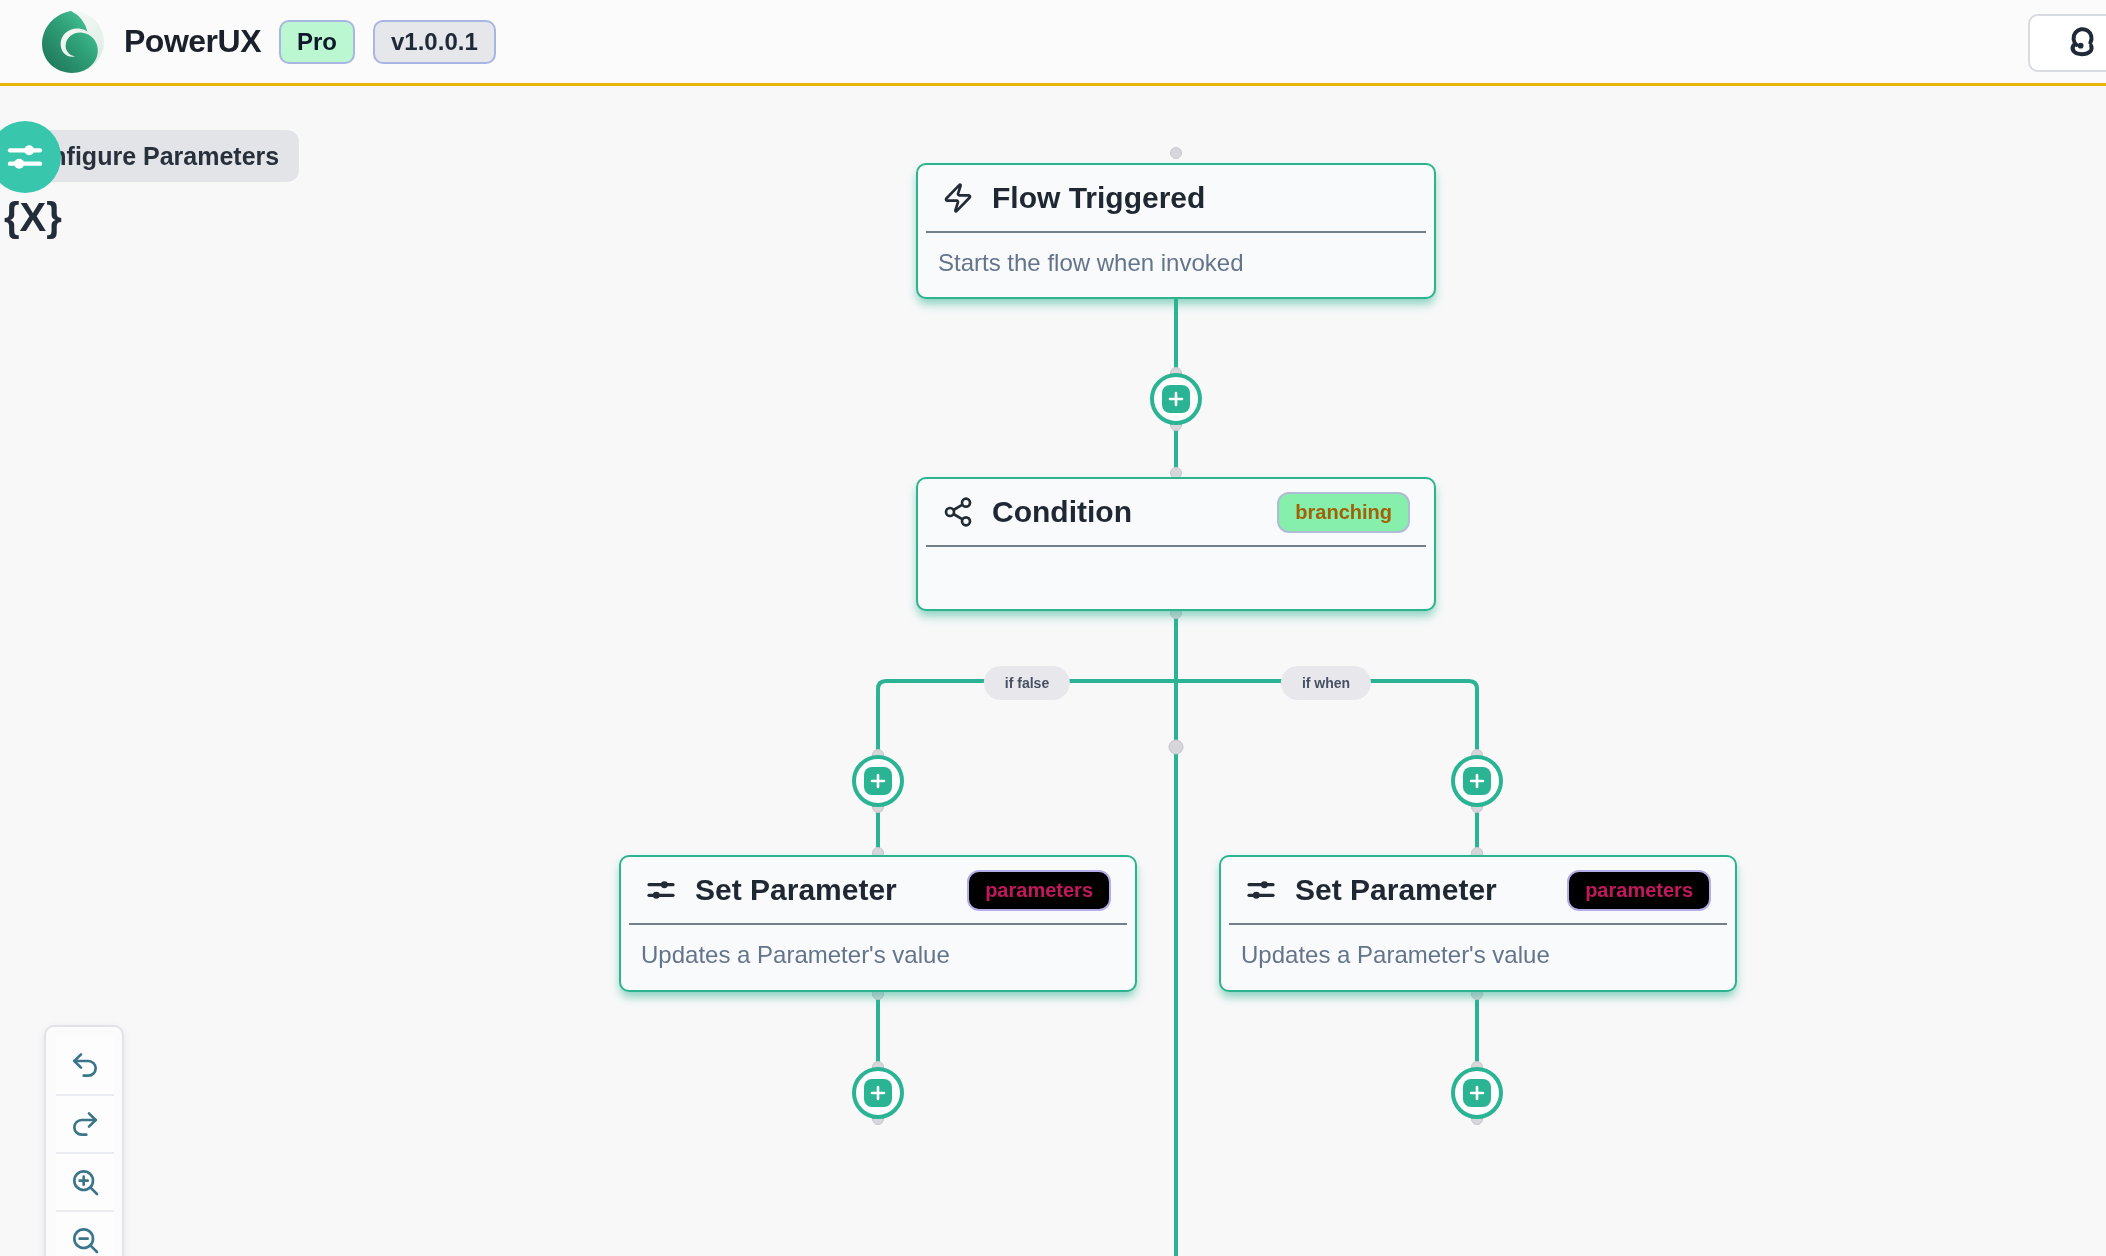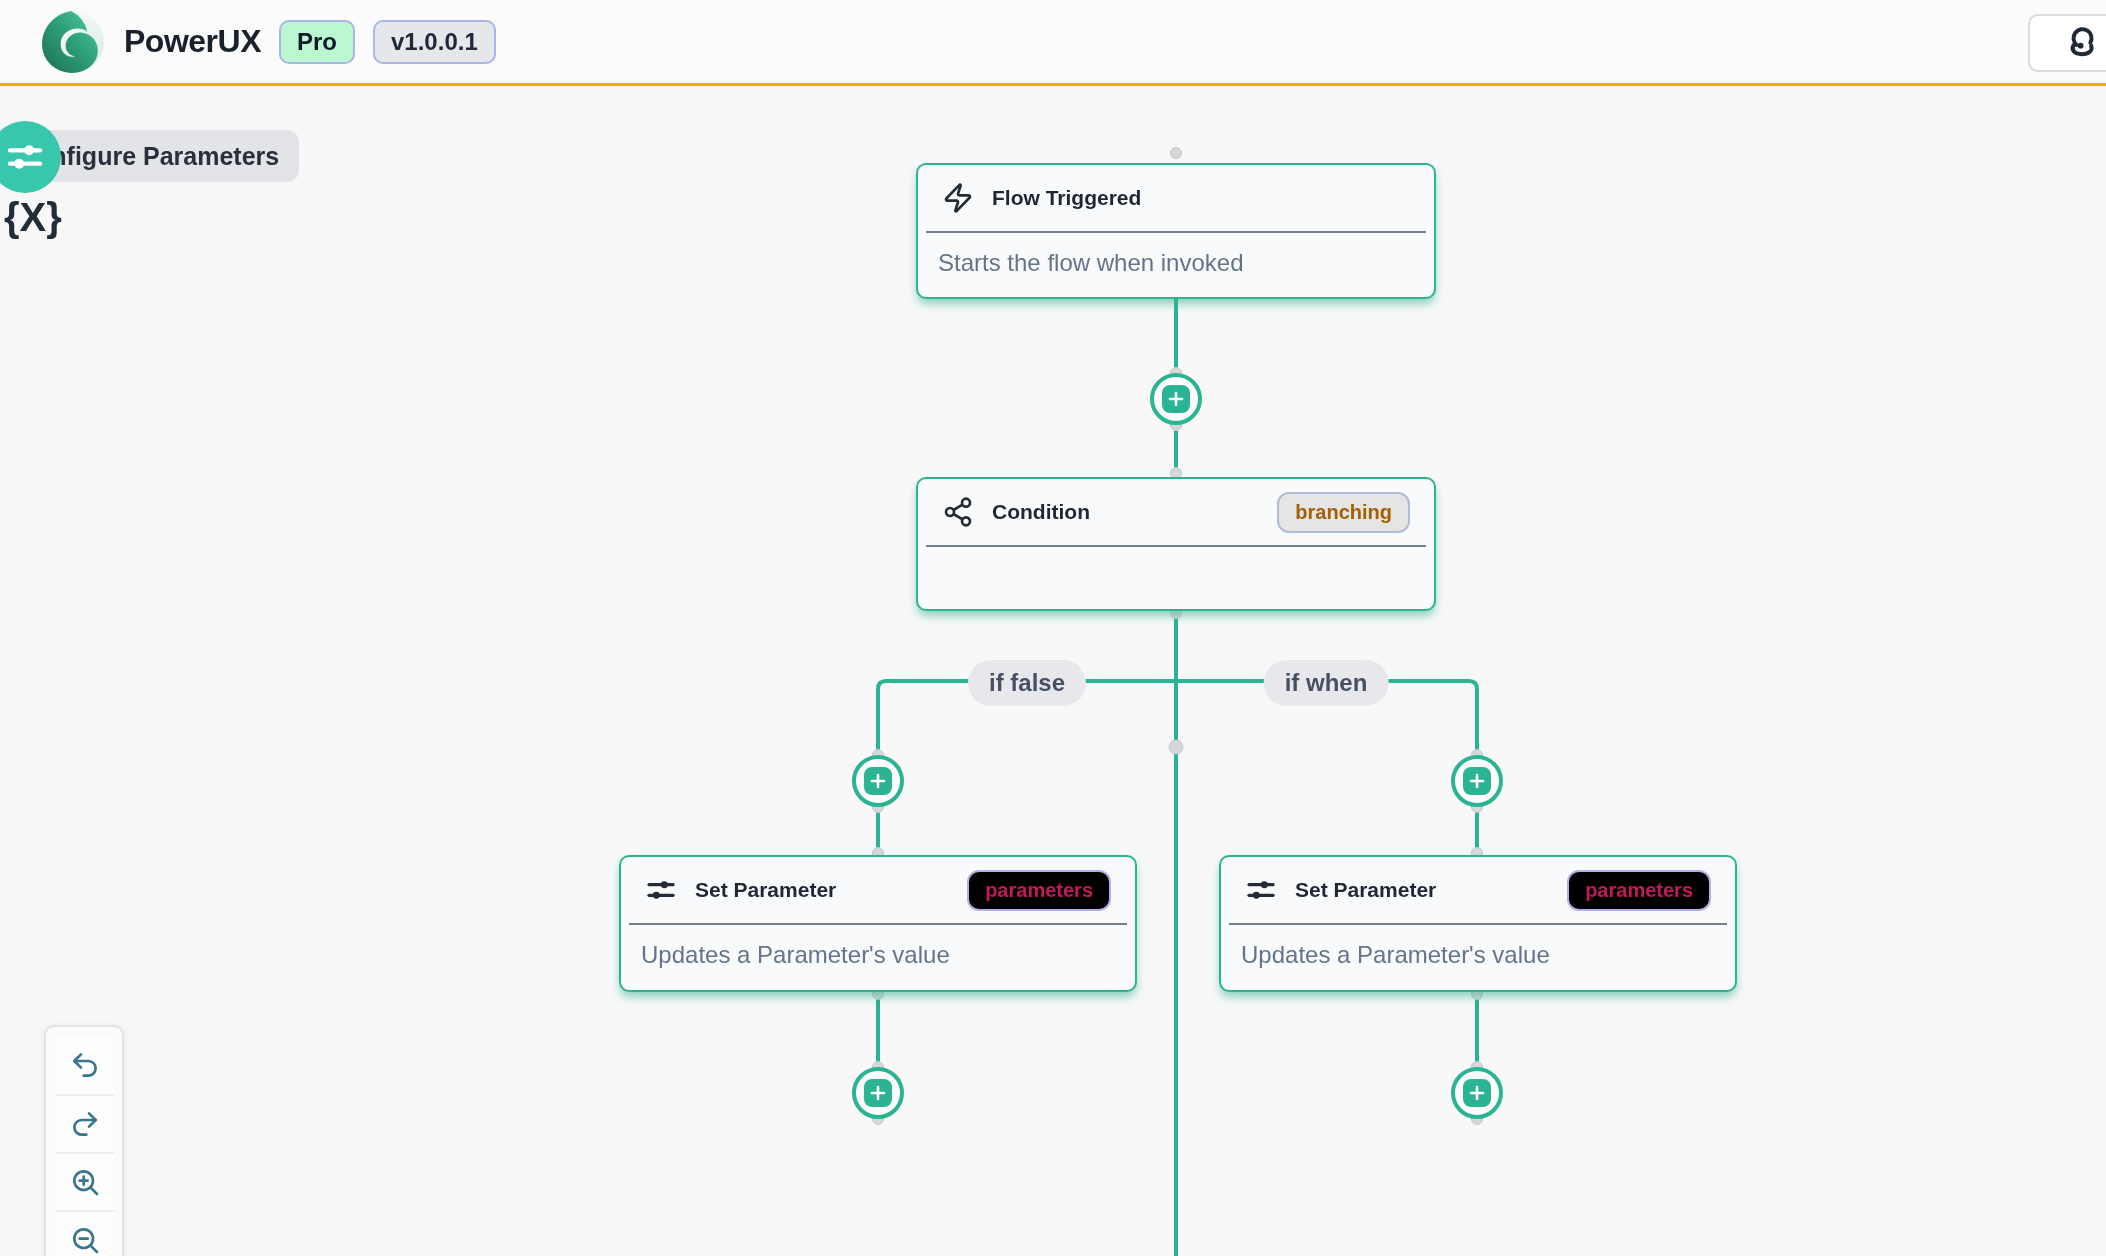--- a/index.html
+++ b/index.html
@@ -31,7 +31,7 @@
     border-radius:10px; box-shadow:0 6px 10px -1px rgba(46,179,143,.55); z-index:5; }
   .node-head { height:66px; display:flex; align-items:center; gap:18px;
     padding:0 24px; }
-  .node-title { font-size:21px; font-weight:700; color:#1f2733; white-space:nowrap; }
+  .node-title { font-size:30px; font-weight:700; color:#1f2733; white-space:nowrap; }
   .node-icon { flex:0 0 auto; display:flex; }
   .node-badge { margin-left:auto; font-size:20px; font-weight:700;
     padding:7px 16px; border-radius:12px; border:2px solid #a9b6e4; }

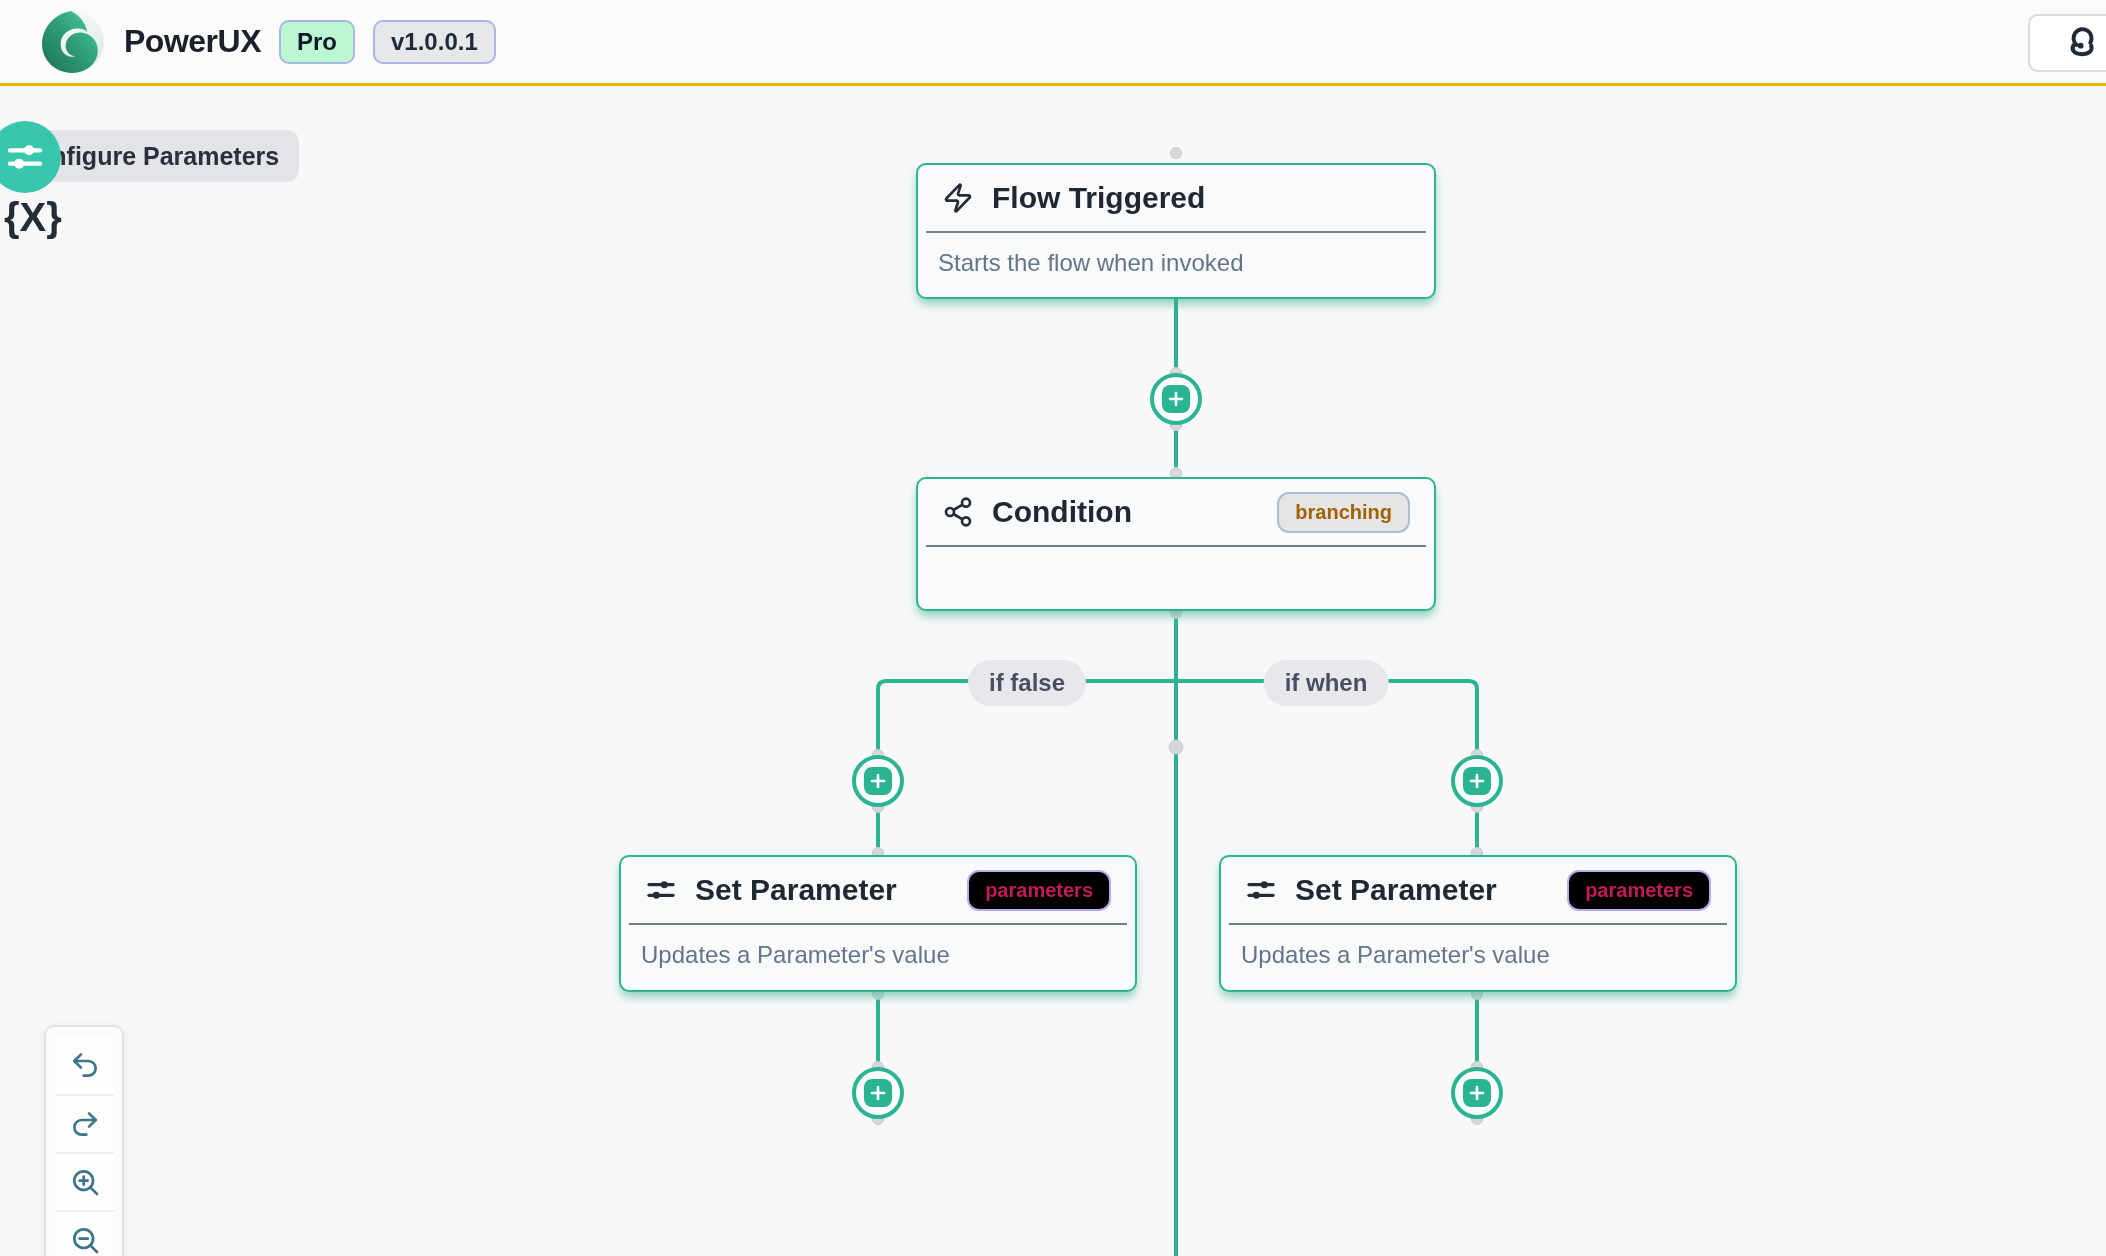--- a/index.html
+++ b/index.html
@@ -35,7 +35,7 @@
   .node-icon { flex:0 0 auto; display:flex; }
   .node-badge { margin-left:auto; font-size:20px; font-weight:700;
     padding:7px 16px; border-radius:12px; border:2px solid #a9b6e4; }
-  .badge-branching { background:#e5e5e5; color:#a16207; border-color:#aebdd3; }
+  .badge-branching { background:#86efac; color:#a16207; border-color:#aebdd3; }
   .badge-parameters { background:#000000; color:#c2185c; border-color:#b3aee8; }
   .node-divider { border-top:2px solid #747f8c; margin:0 8px; }
   .node-body { padding:16px 20px 0; font-size:24px; color:#64748b; }

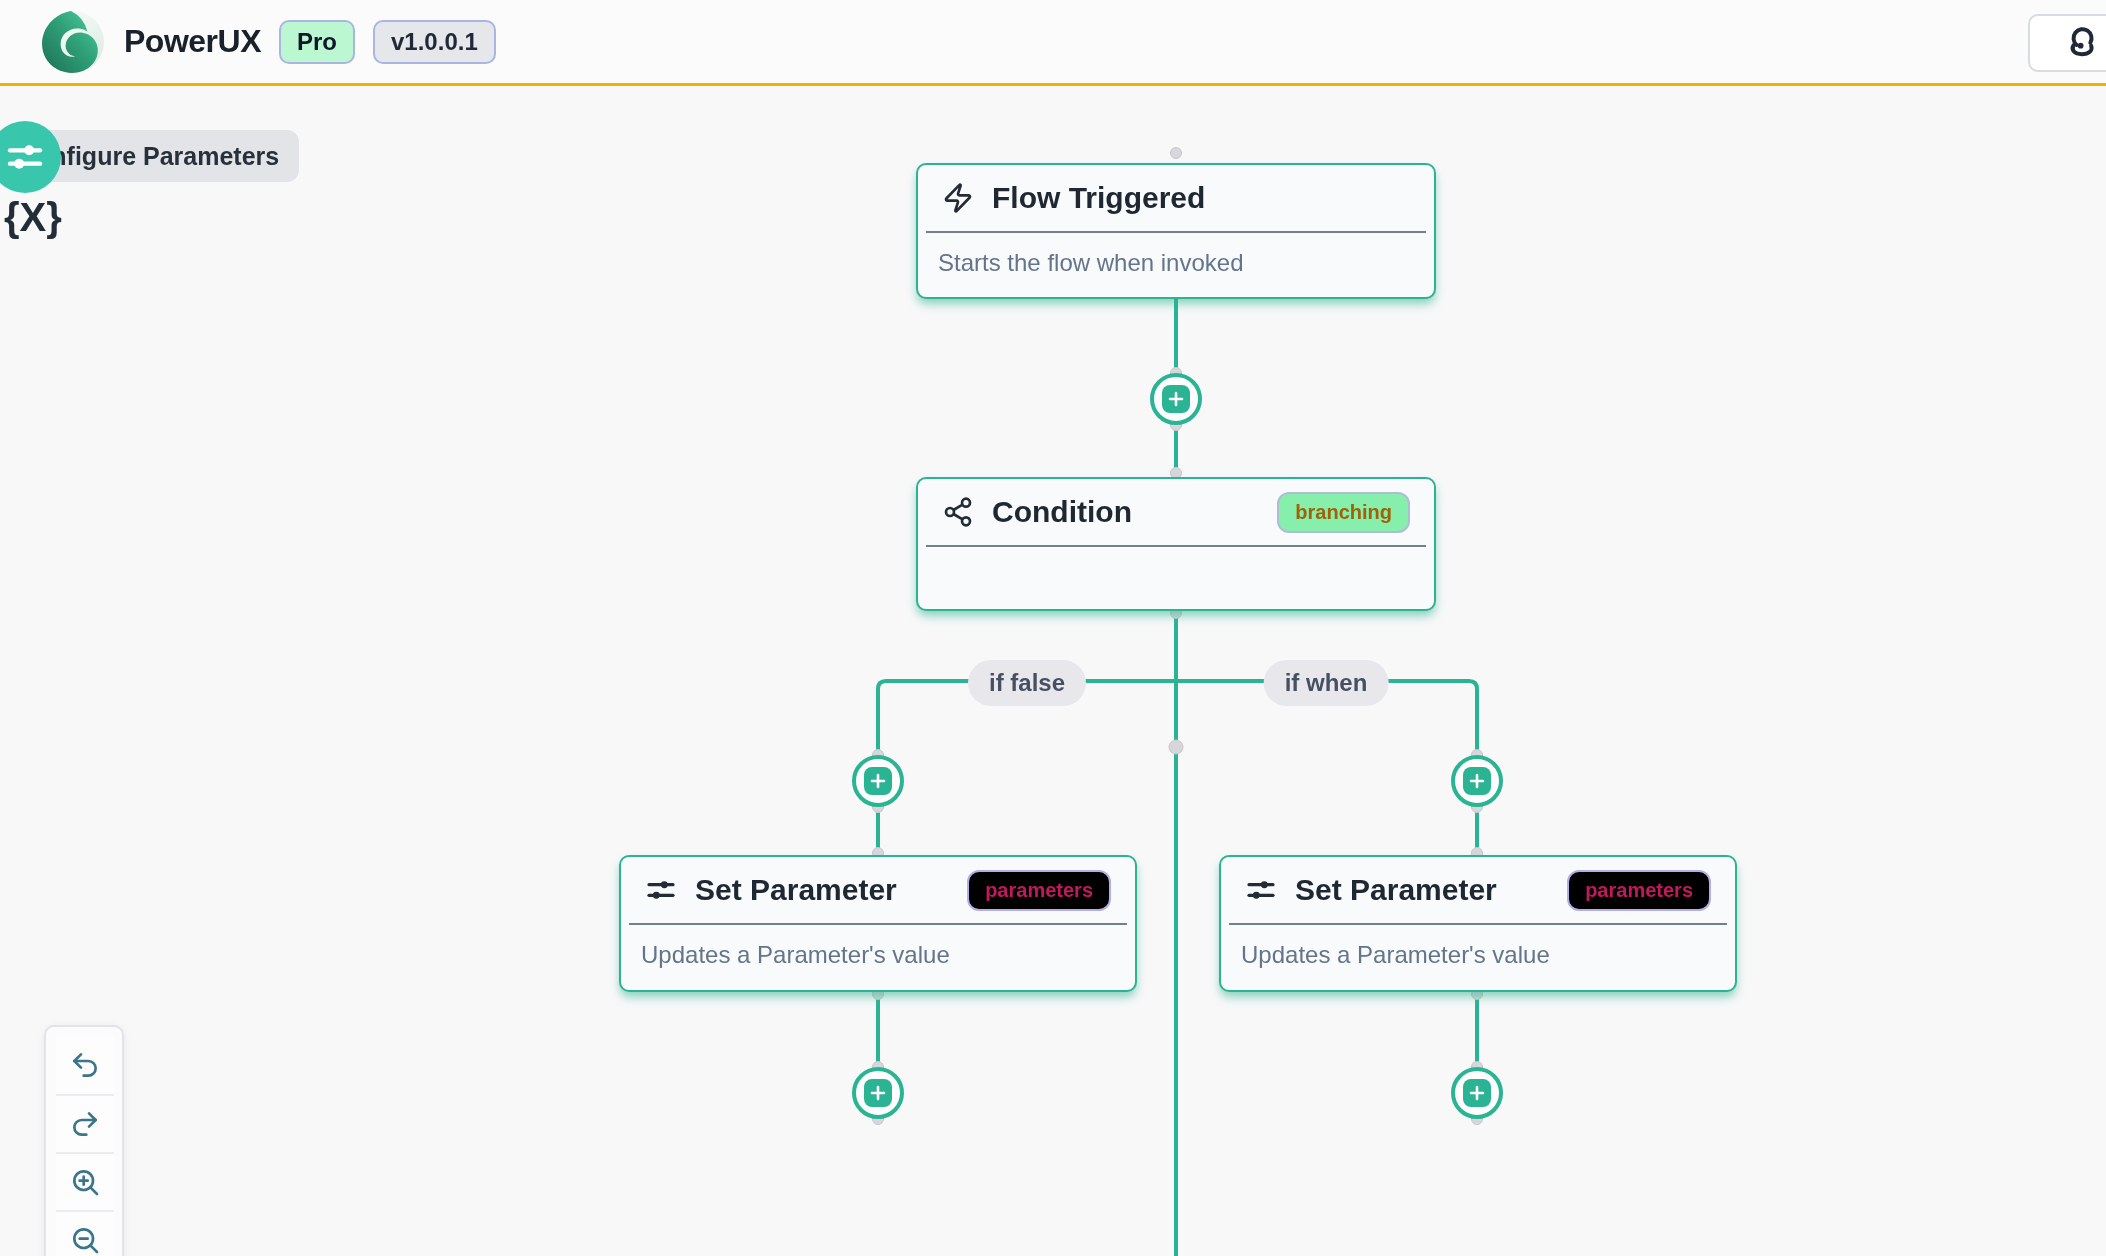--- a/index.html
+++ b/index.html
@@ -42,7 +42,7 @@
 
   
   .edge-label { position:absolute; transform:translate(-50%,-50%);
-    background:#e8e8ec; color:#475063; font-size:24px; font-weight:700;
+    background:#e8e8ec; color:#475063; font-size:14px; font-weight:700;
     padding:9px 21px; border-radius:999px; z-index:6; white-space:nowrap; }
 
   

